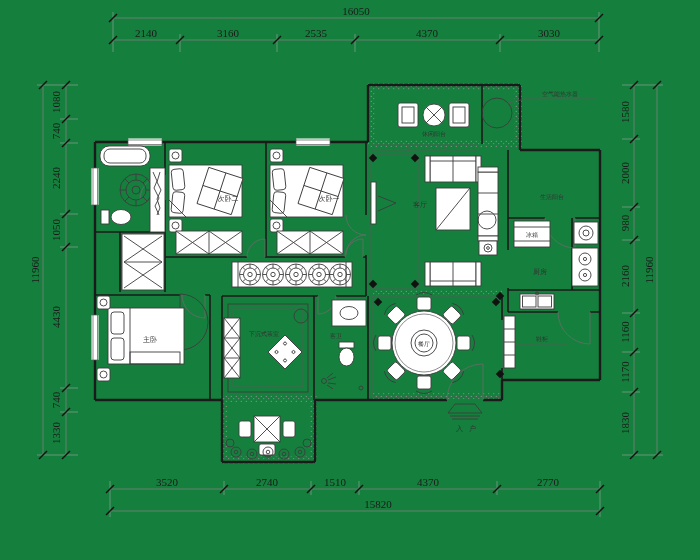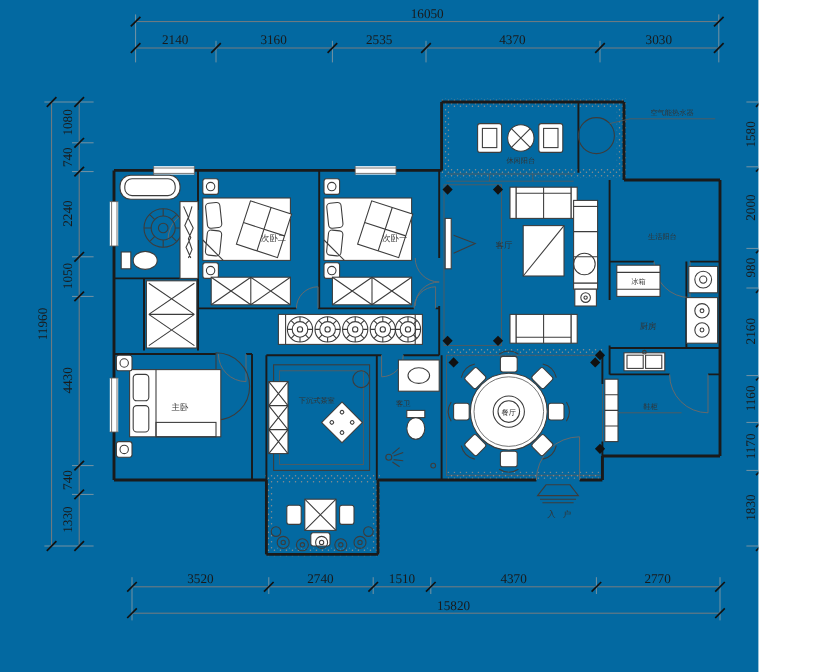--- a/index.html
+++ b/index.html
@@ -3,7 +3,7 @@
 <meta charset="utf-8">
 <style>
   html,body { margin:0; padding:0; background:#ffffff; }
-  .stage { position:relative; width:632px; height:560px; background:#0369a1; overflow:hidden; }
+  .stage { position:relative; width:700px; height:560px; background:#15803d; overflow:hidden; }
   svg text { user-select:none; }
   .w   { stroke:#1a1a1a; stroke-width:2.4; fill:none; }
   .w2  { stroke:#1a1a1a; stroke-width:1.6; fill:none; }

